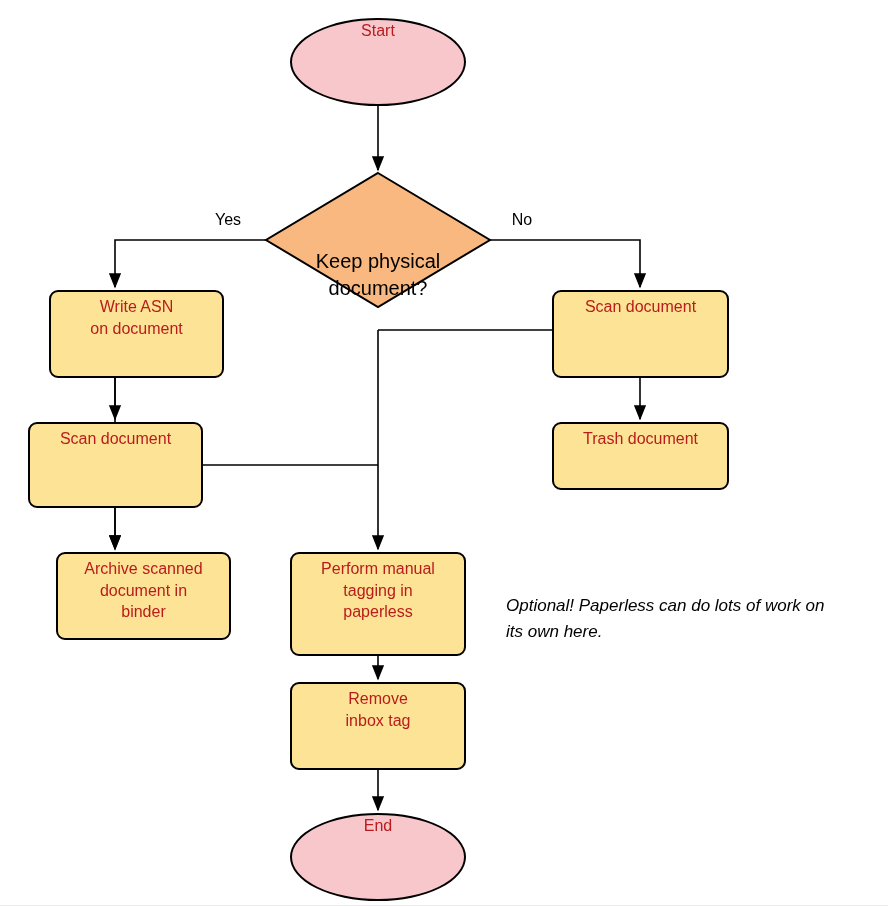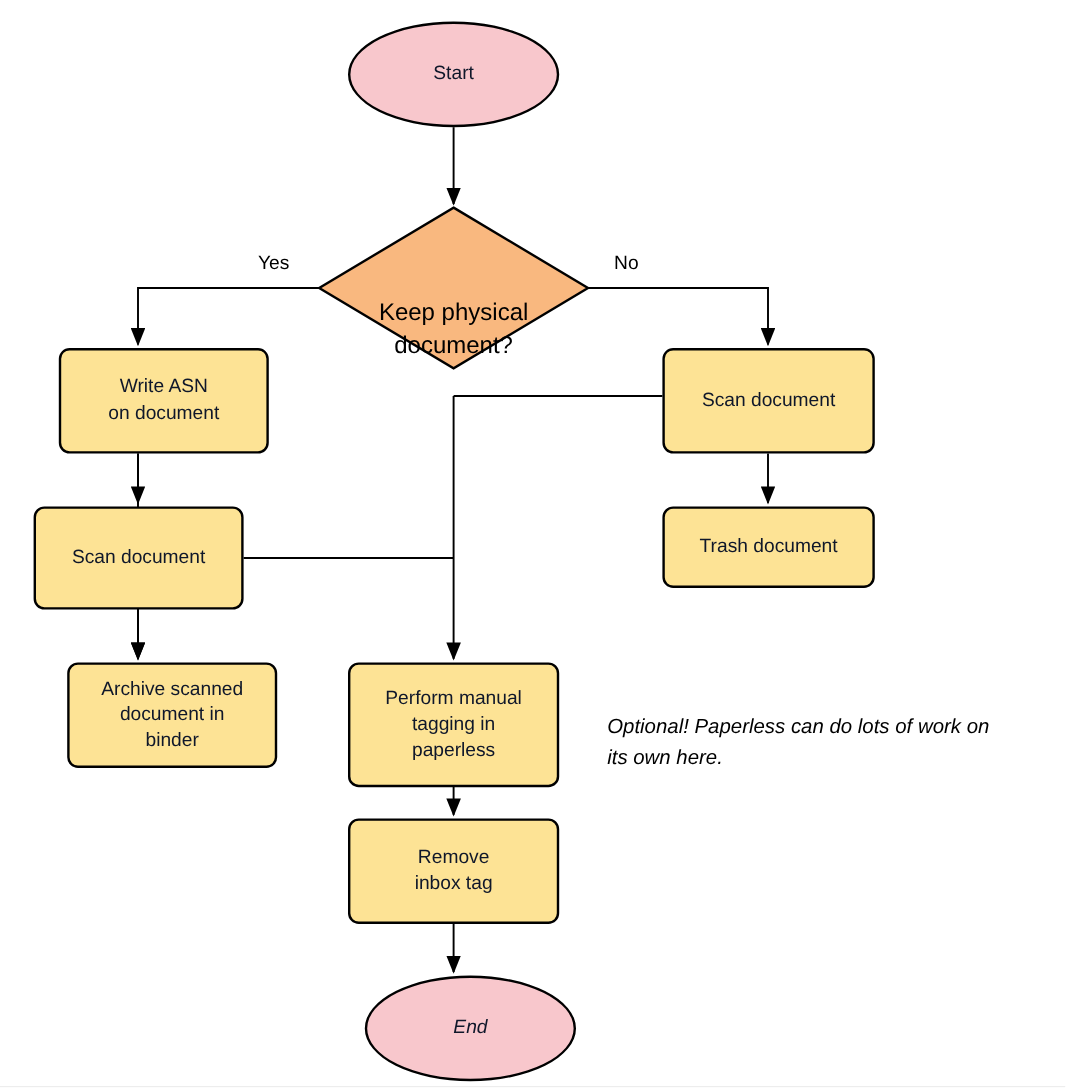--- a/index.html
+++ b/index.html
@@ -33,12 +33,12 @@
   .node {
     position: absolute;
     display: flex;
-    align-items: center;
+    align-items: flex-start;
     justify-content: center;
     text-align: center;
     font-size: 16px;
     line-height: 1.35;
-    color: #0f172a;
+    color: #b91c1c;
   }
   .node-label { white-space: pre-line; }
   .terminator {

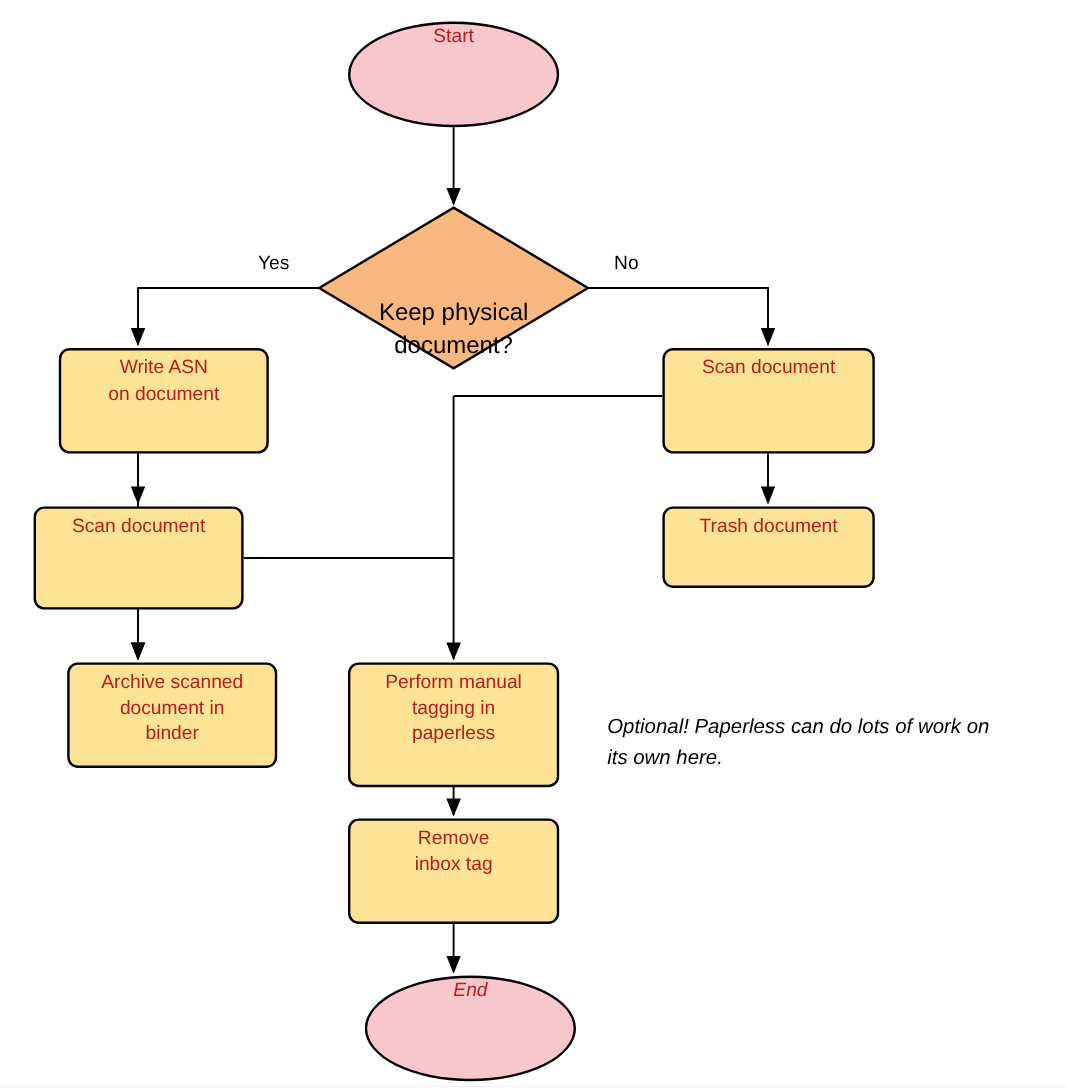--- a/index.html
+++ b/index.html
@@ -154,7 +154,7 @@
 inbox tag</span>
   </div>
 
-  <div class="node terminator" style="left:304px; top:813px; width:176px; height:88px;font-style:italic;">
+  <div class="node terminator" style="left:290px; top:813px; width:176px; height:88px;">
     <span class="node-label">End</span>
   </div>
 

